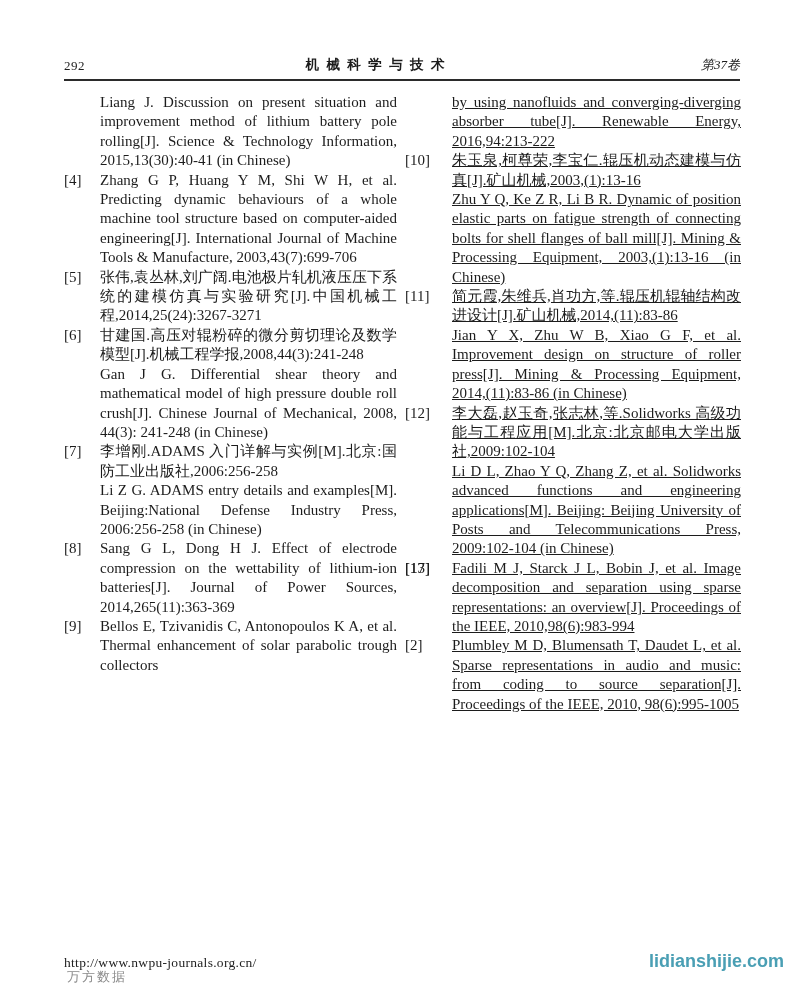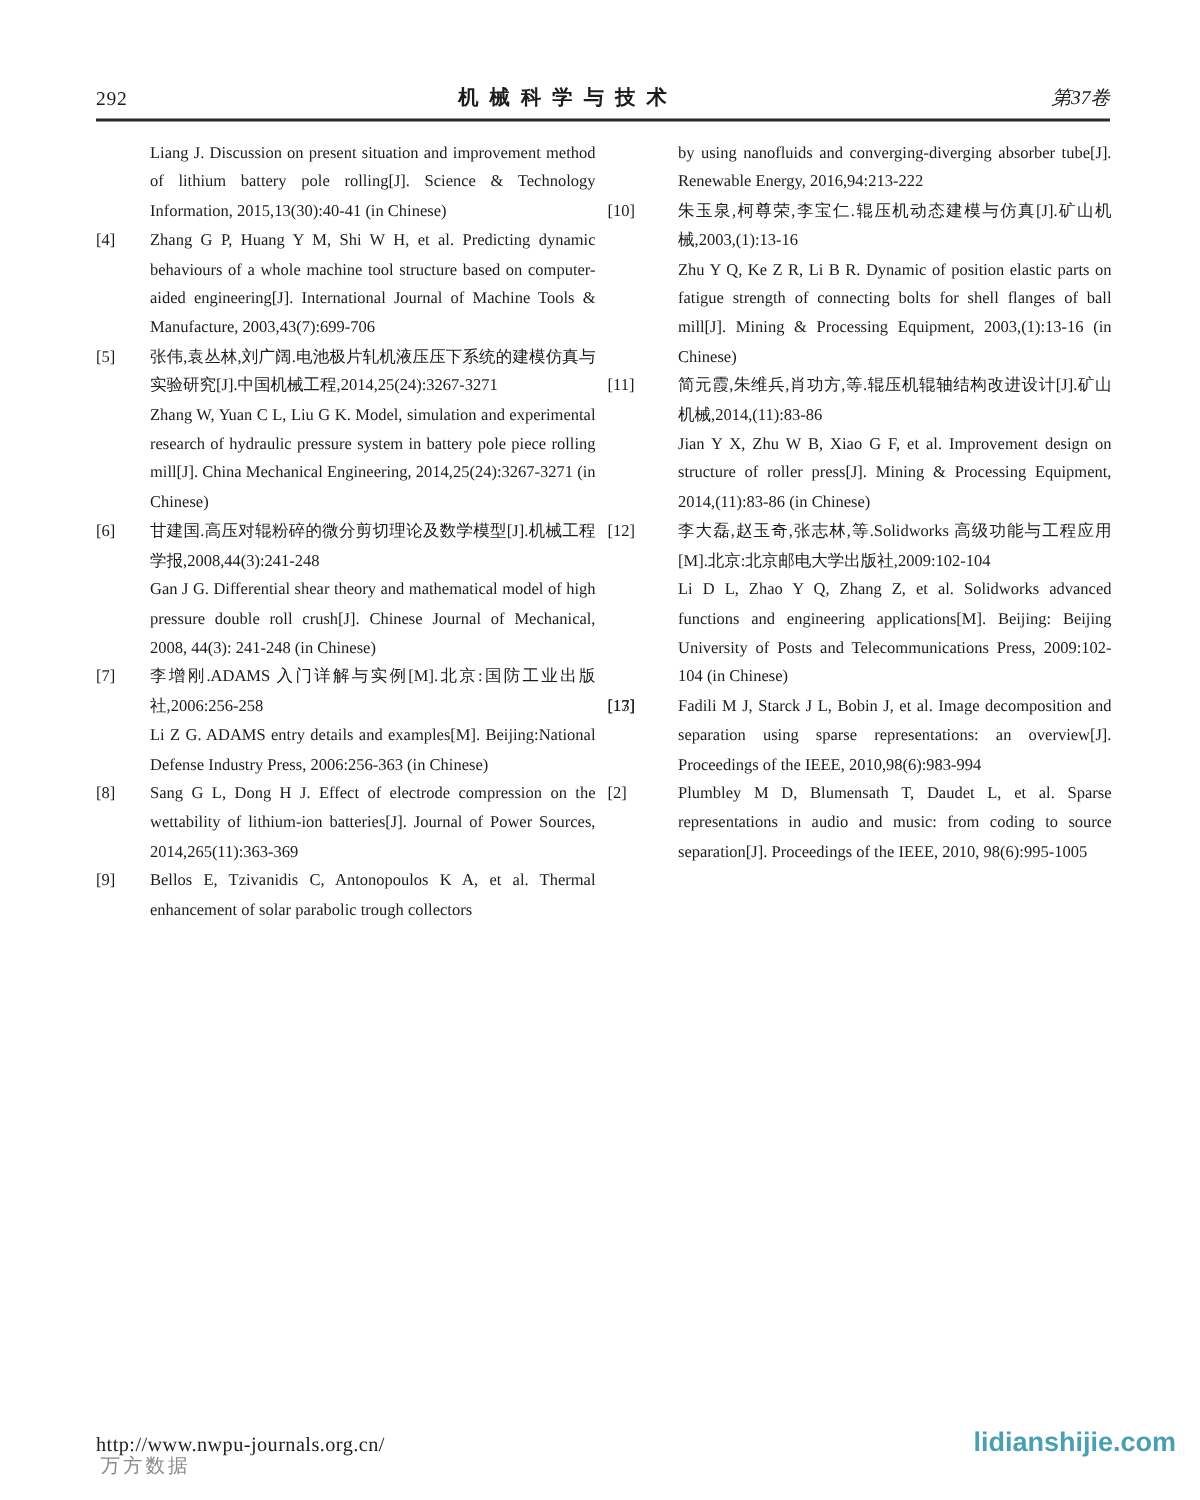--- a/index.html
+++ b/index.html
@@ -39,7 +39,7 @@
     display: flex;
     gap: 8px;
   }
-  .column { font-size: 11px; line-height: 19.4px; }
+  .column { font-size: 15px; line-height: 19.4px; }
   .column.left  { width: 333px; }
   .column.right { width: 336px; }
 

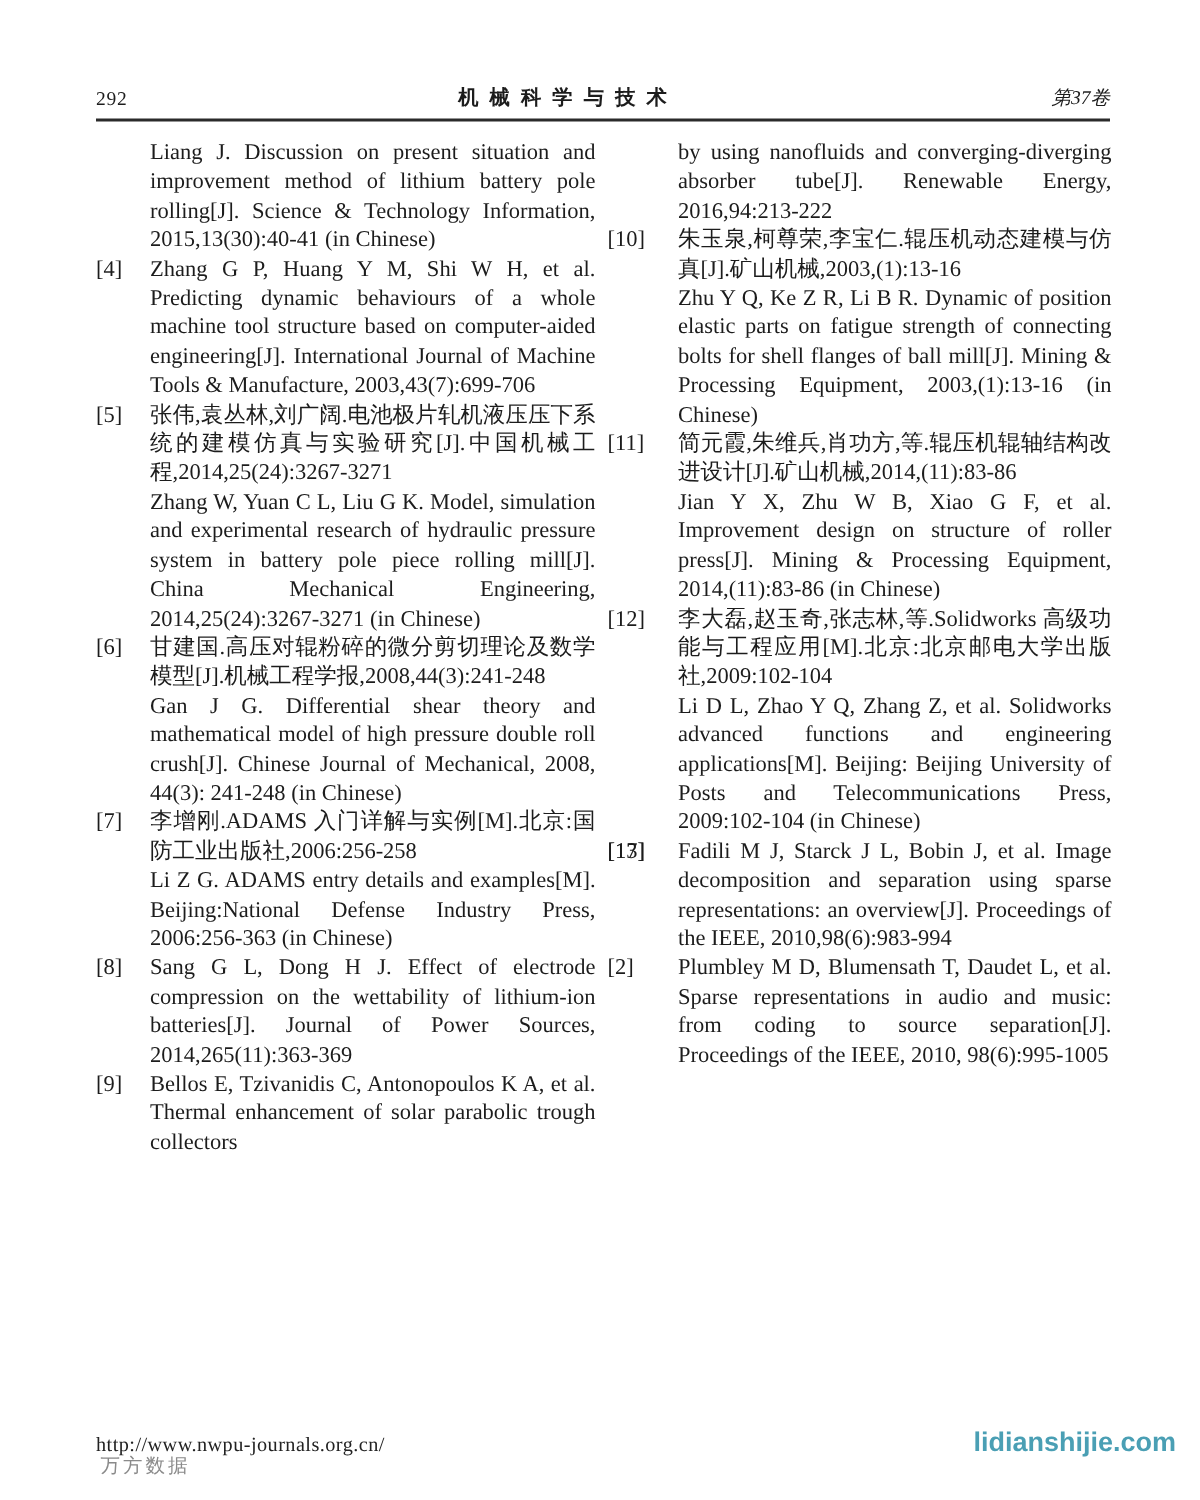--- a/index.html
+++ b/index.html
@@ -45,7 +45,7 @@
 
   .ref { position: relative; text-align: justify; }
   .column.left  .ref { padding-left: 36px; }
-  .column.right .ref { padding-left: 47px; }
+  .column.right .ref { padding-left: 47px; text-decoration: underline; }
   .ref-tag { position: absolute; left: 0; top: 0; }
   .ref-part { margin: 0; }
 

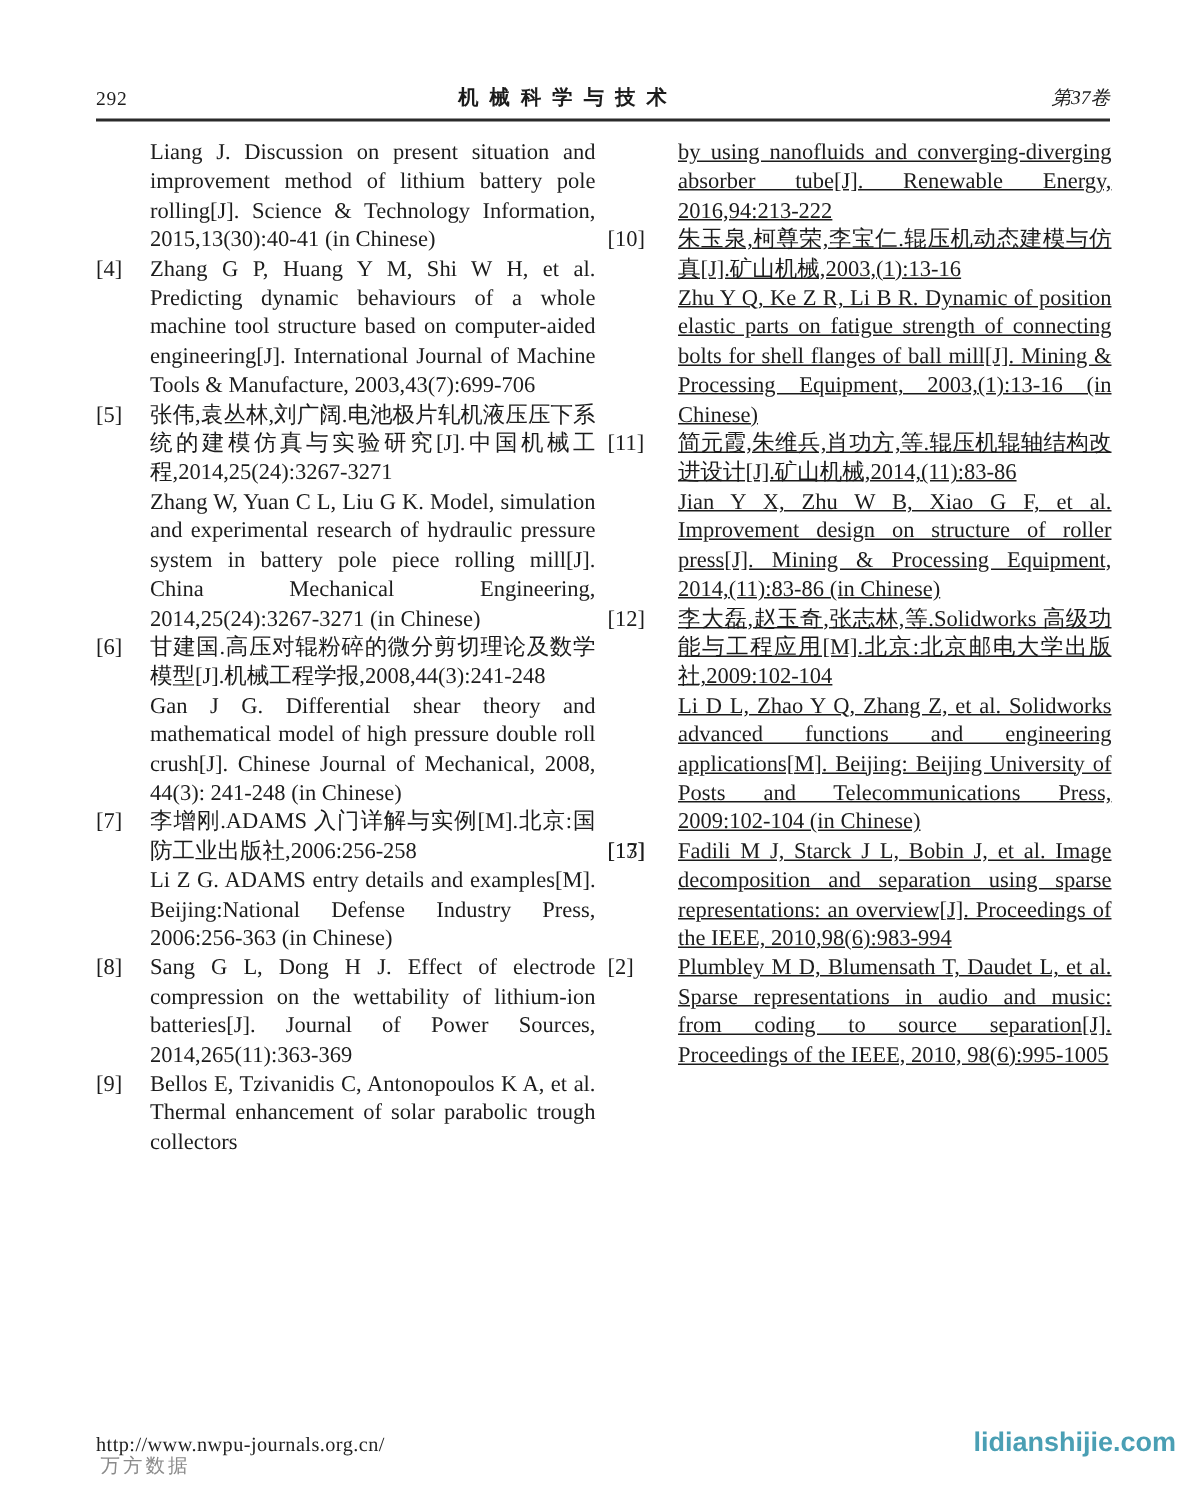--- a/index.html
+++ b/index.html
@@ -102,7 +102,6 @@
     <span class="ref-tag">[5]</span>
     <div class="ref-parts">
             <p class="ref-part">张伟,袁丛林,刘广阔.电池极片轧机液压压下系统的建模仿真与实验研究[J].中国机械工程,2014,25(24):3267-3271</p>
-            <p class="ref-part">Zhang W, Yuan C L, Liu G K. Model, simulation and experimental research of hydraulic pressure system in battery pole piece rolling mill[J]. China Mechanical Engineering, 2014,25(24):3267-3271 (in Chinese)</p>
           </div>
   </div>
         <div class="ref">

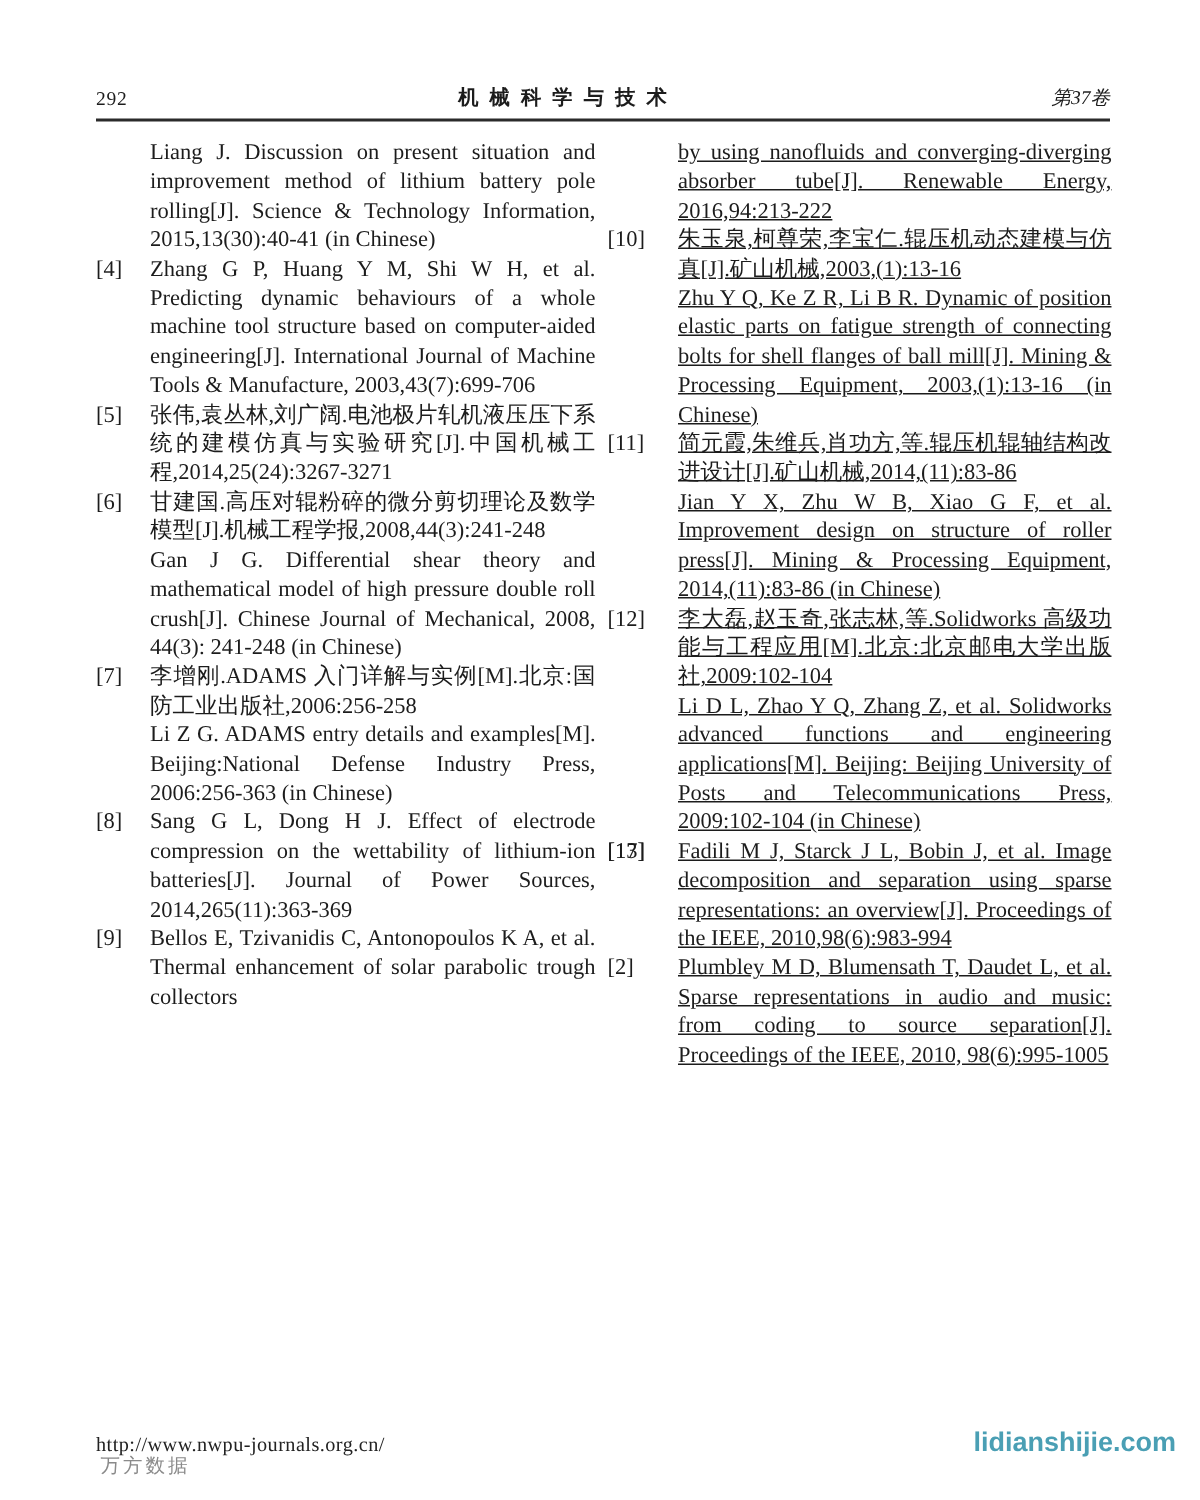--- a/index.html
+++ b/index.html
@@ -115,7 +115,7 @@
     <span class="ref-tag">[7]</span>
     <div class="ref-parts">
             <p class="ref-part">李增刚.ADAMS 入门详解与实例[M].北京:国防工业出版社,2006:256-258</p>
-            <p class="ref-part">Li Z G. ADAMS entry details and examples[M]. Beijing:National Defense Industry Press, 2006:256-363 (in Chinese)</p>
+            <p class="ref-part">Li Z G. ADAMS entry details and examples[M]. Beijing:National Defense Industry Press, 2006:256-258 (in Chinese)</p>
           </div>
   </div>
         <div class="ref">

